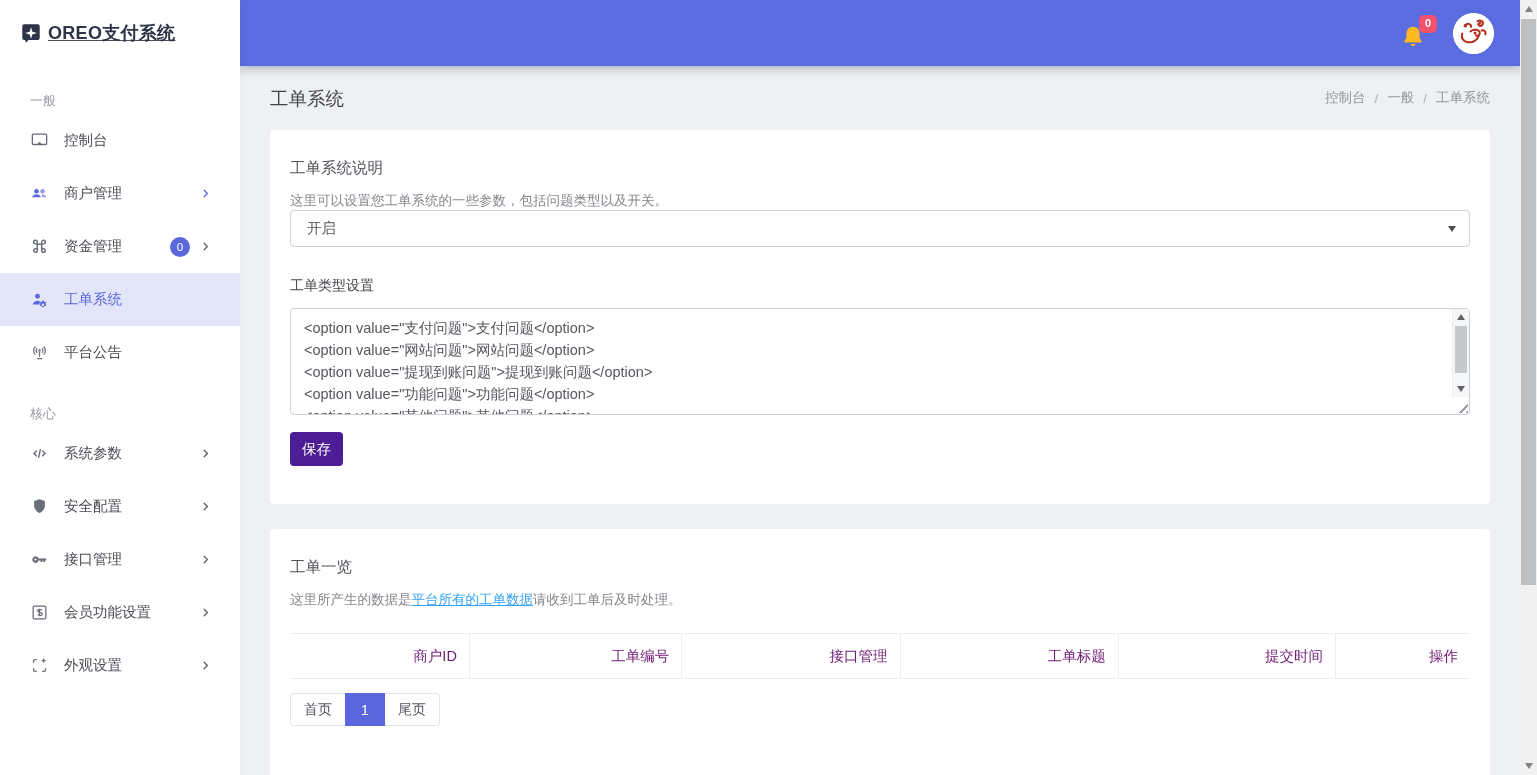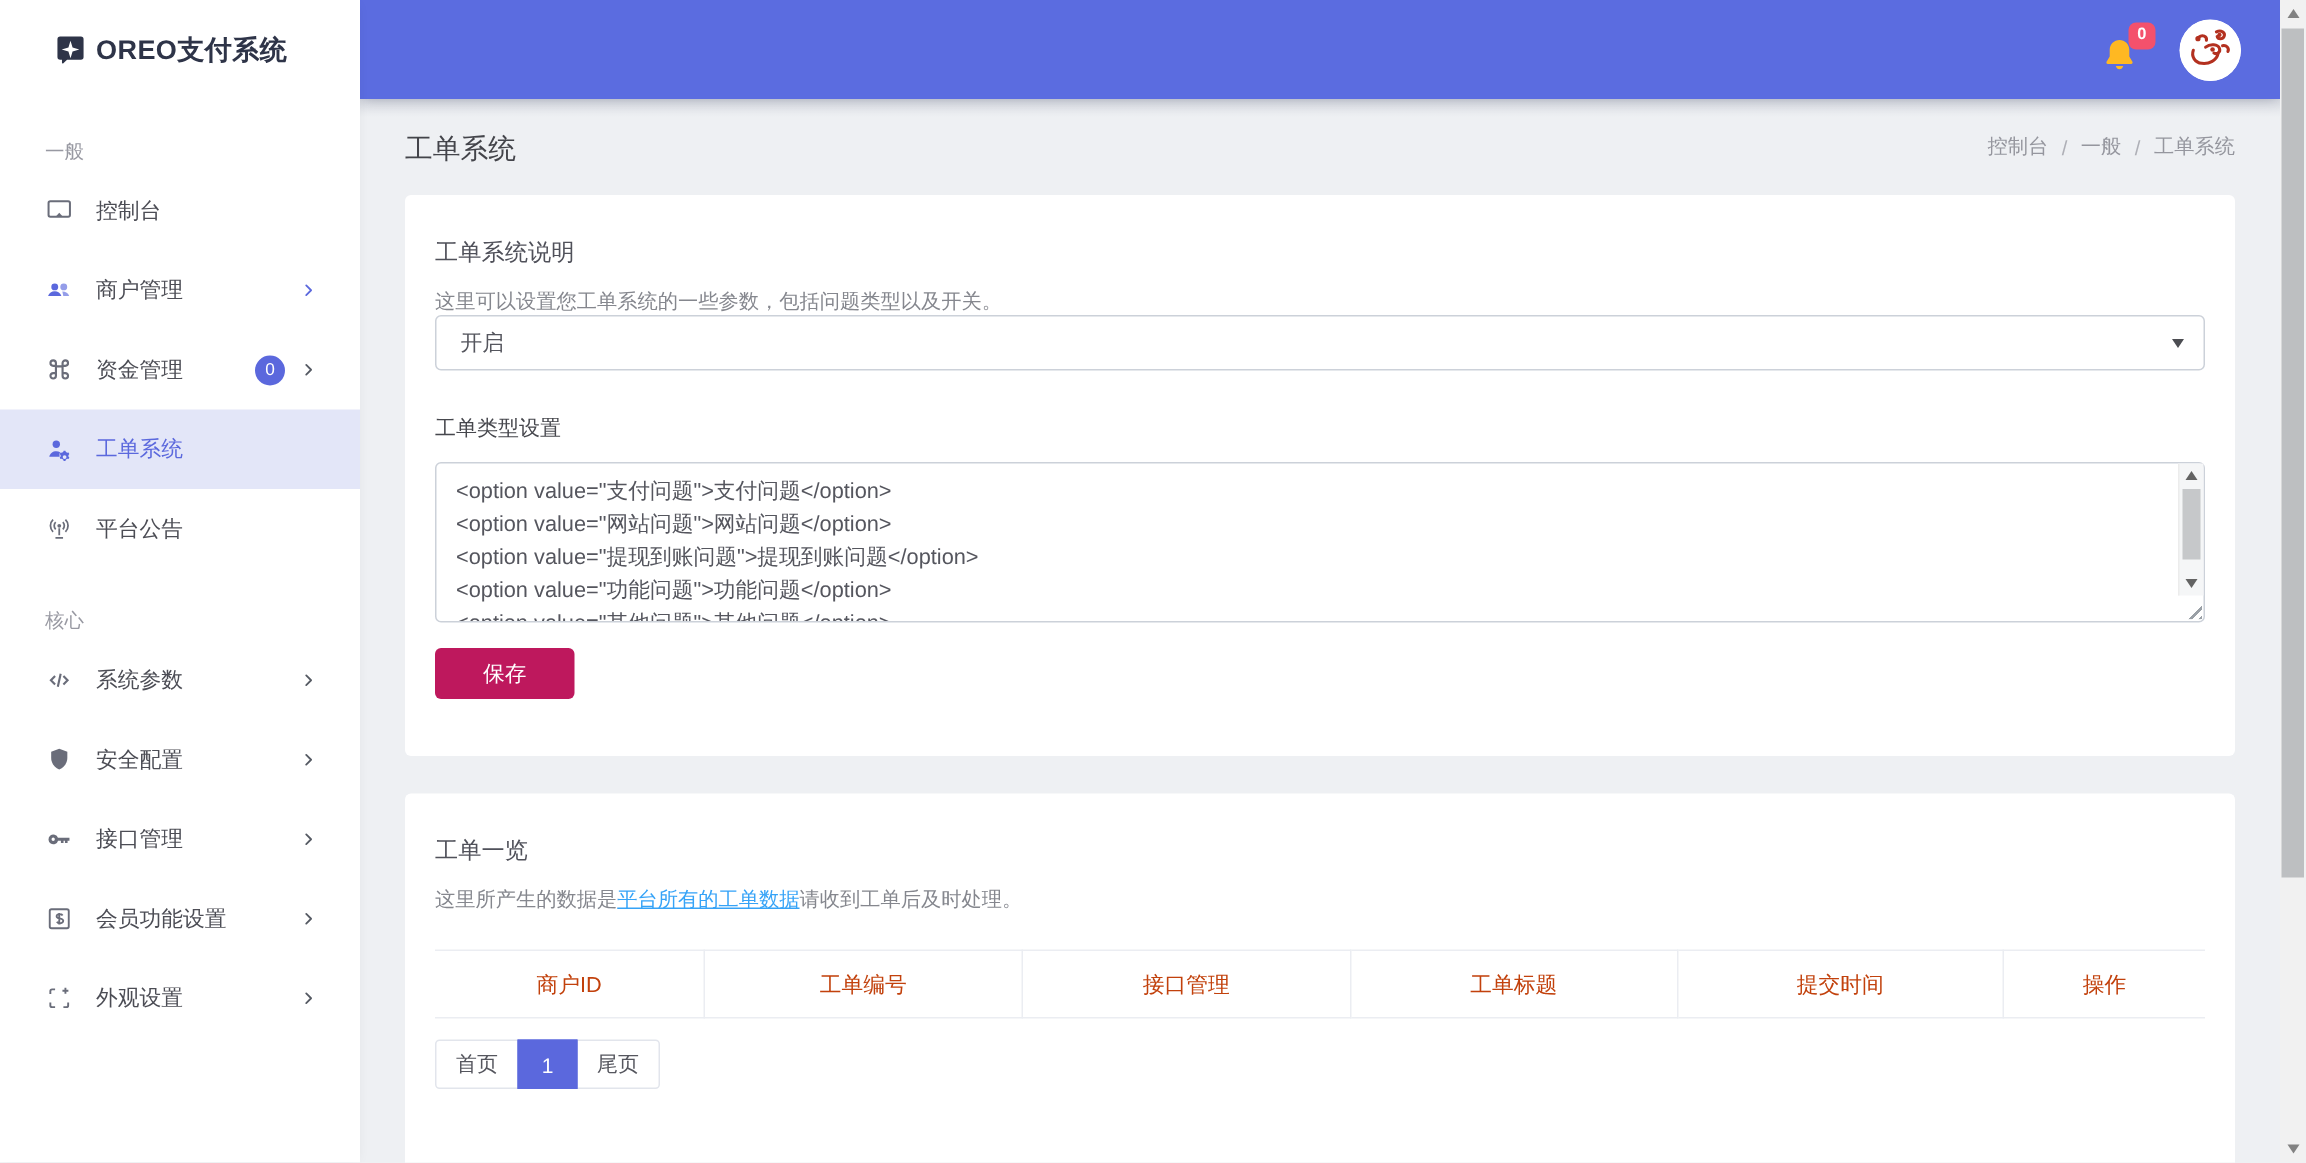--- a/index.html
+++ b/index.html
@@ -14,7 +14,7 @@
     background:#ffffff; z-index:4;
     box-shadow:0 1px 9px -3px rgba(0,0,0,.1);
   }
-  .brand { height:66px; display:flex; align-items:center; padding:0 24px 0 36px; }
+  .brand { height:66px; display:flex; align-items:center; padding:0 24px 0 20px;text-decoration:underline; }
   .brand-mark { width:22px; height:22px; margin-right:6px; display:inline-flex; }
   .brand-mark svg { width:22px; height:22px; }
   .brand-text { font-size:18px; font-weight:bold; color:#2e3448; letter-spacing:.3px; white-space:nowrap; }

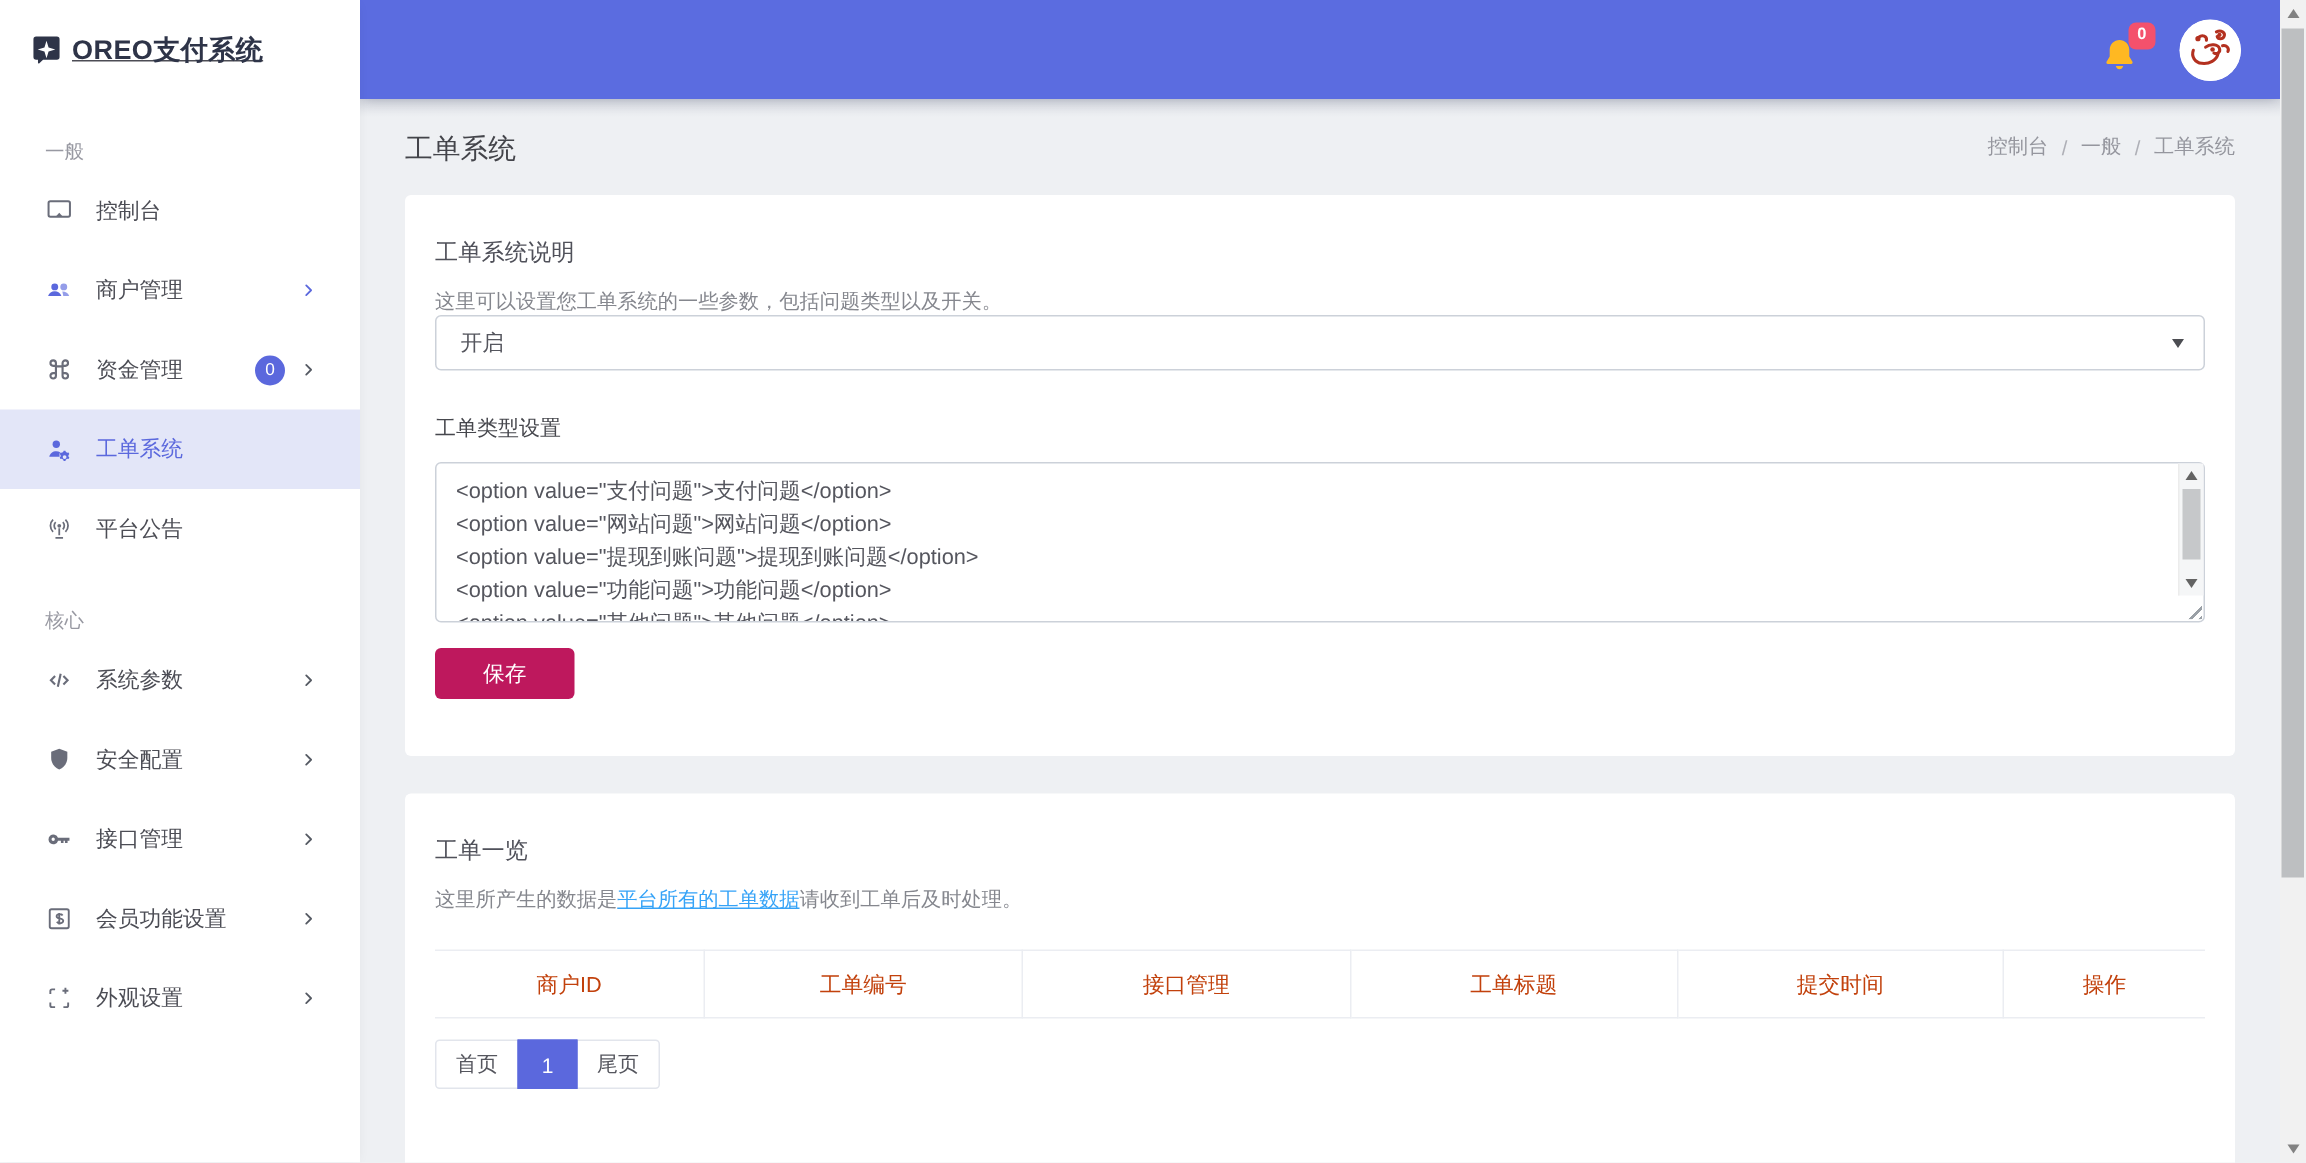--- a/index.html
+++ b/index.html
@@ -101,7 +101,7 @@
     clip-path:polygon(100% 0, 100% 100%, 0 100%);
   }
   .btn-save {
-    margin-top:17px; height:34px; padding:0 32px; background:#be185d; color:#fff;
+    margin-top:17px; height:34px; padding:0 12px; background:#4c1d95; color:#fff;
     border:none; border-radius:4px; font-family:inherit; font-size:14.5px; cursor:pointer;
   }
   .orders-table { width:100%; border-collapse:collapse; table-layout:fixed; margin-top:24px; }

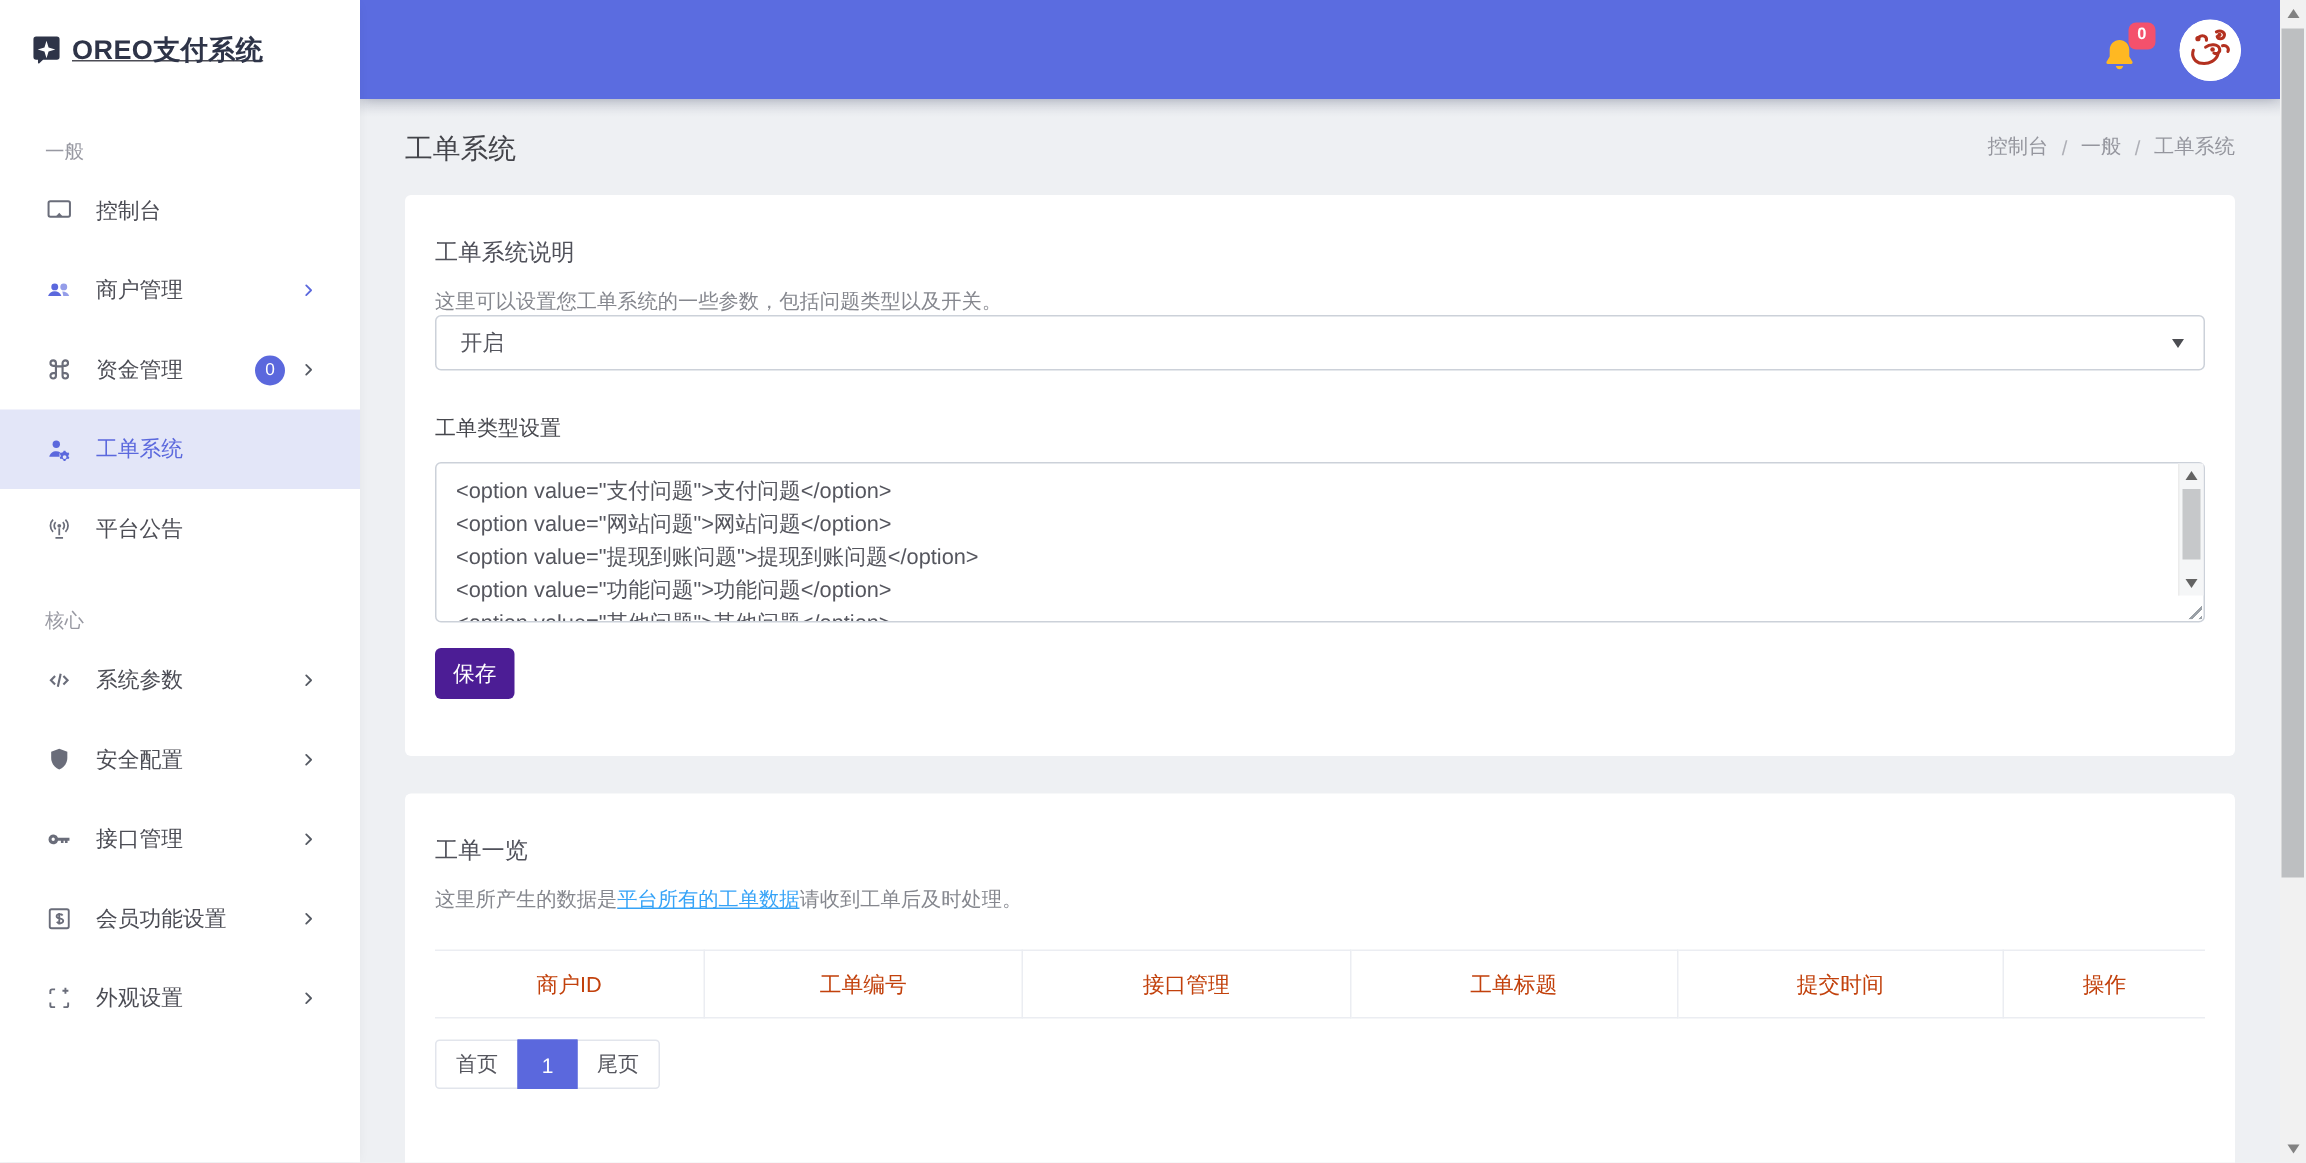--- a/index.html
+++ b/index.html
@@ -106,8 +106,8 @@
   }
   .orders-table { width:100%; border-collapse:collapse; table-layout:fixed; margin-top:24px; }
   .orders-table th {
-    height:45px; text-align:center; padding:0 12px; font-size:14.5px; font-weight:500;
-    color:#c2410c; border-top:1px solid #ebedf2; border-bottom:1px solid #ebedf2;
+    height:45px; text-align:right; padding:0 12px; font-size:14.5px; font-weight:500;
+    color:#701a75; border-top:1px solid #ebedf2; border-bottom:1px solid #ebedf2;
     border-right:1px solid #ebedf2; white-space:nowrap; overflow:hidden;
   }
   .orders-table th:last-child { border-right:none; }

